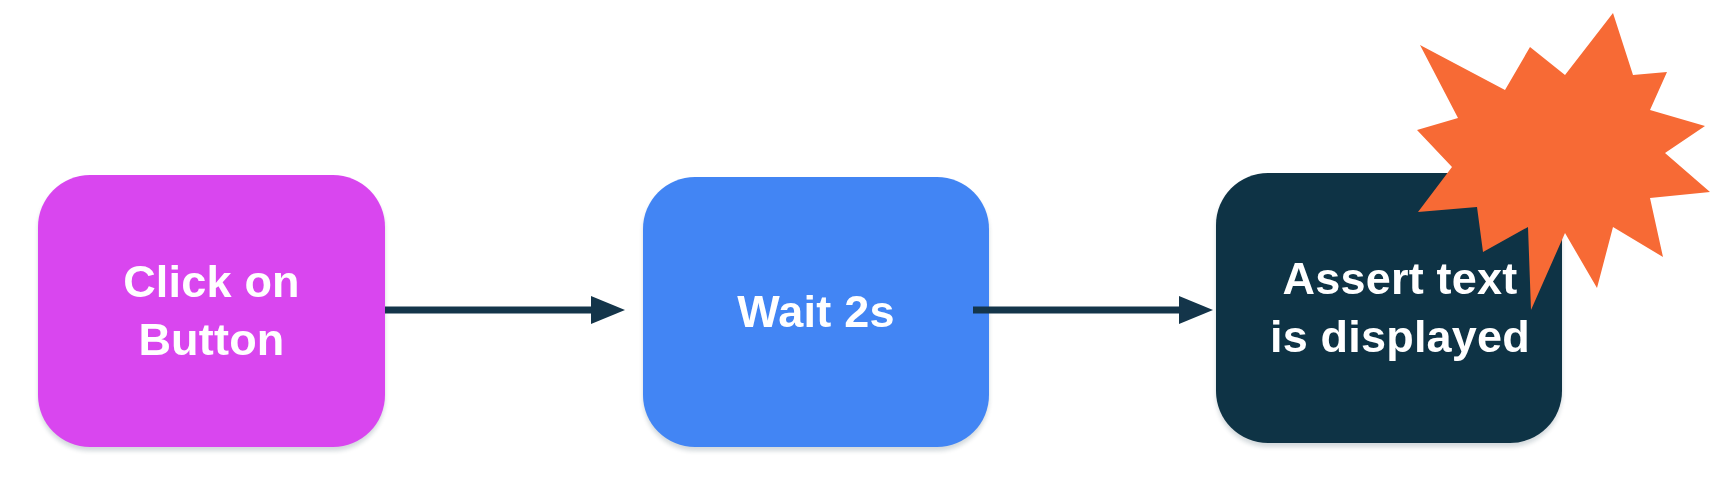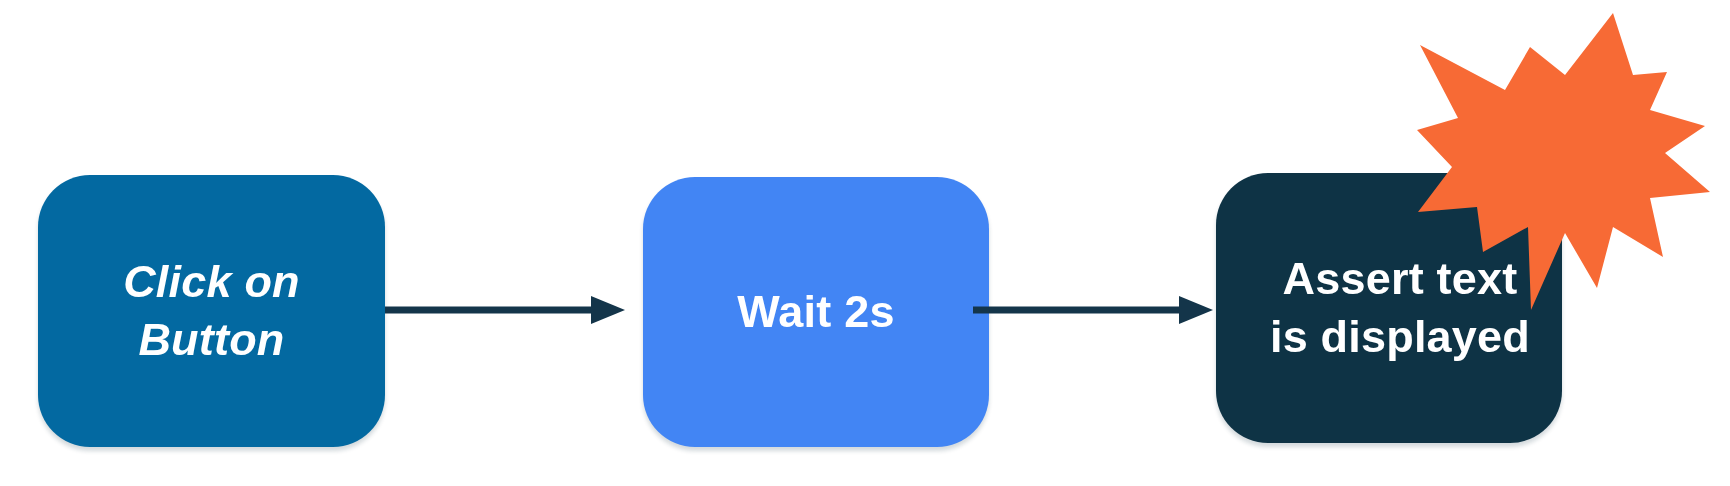--- a/index.html
+++ b/index.html
@@ -47,7 +47,7 @@
 
 <div class="canvas">
 
-  <div class="flow-node node-1" style="background-color: #0369a1; font-style: italic;">
+  <div class="flow-node node-1" style="background-color: #d946ef;">
     <div class="node-label">Click on
 Button</div>
   </div>

